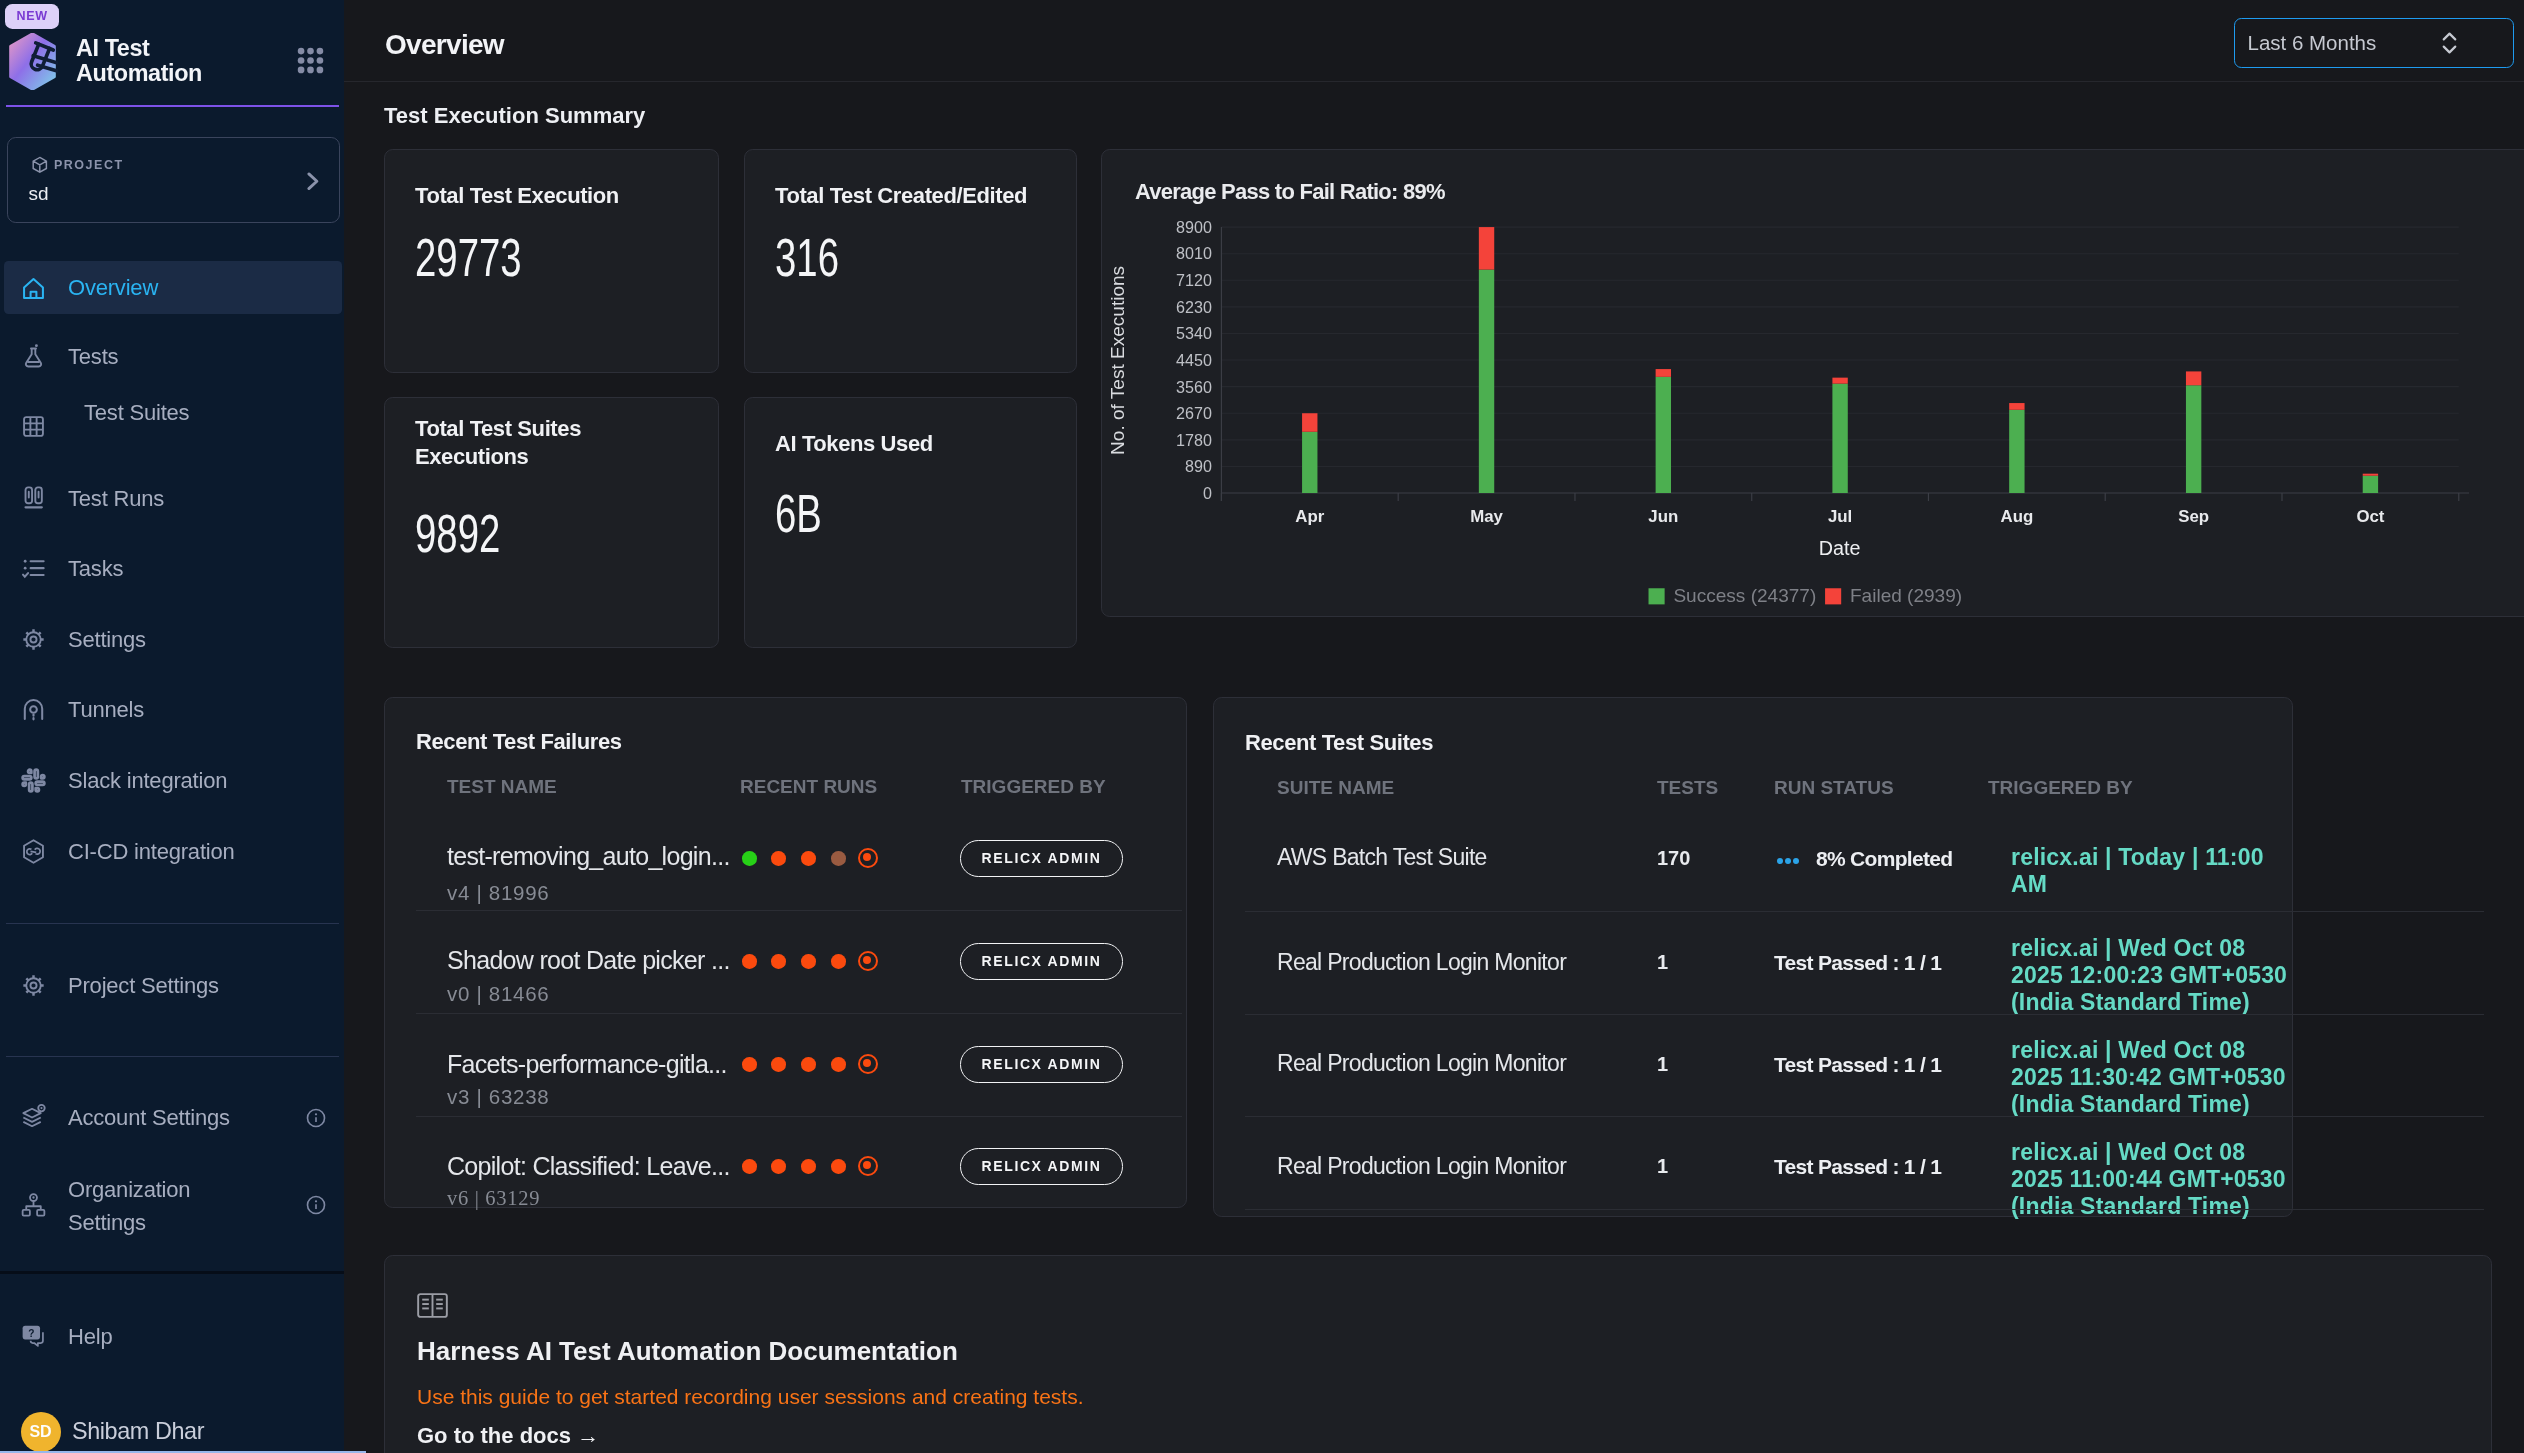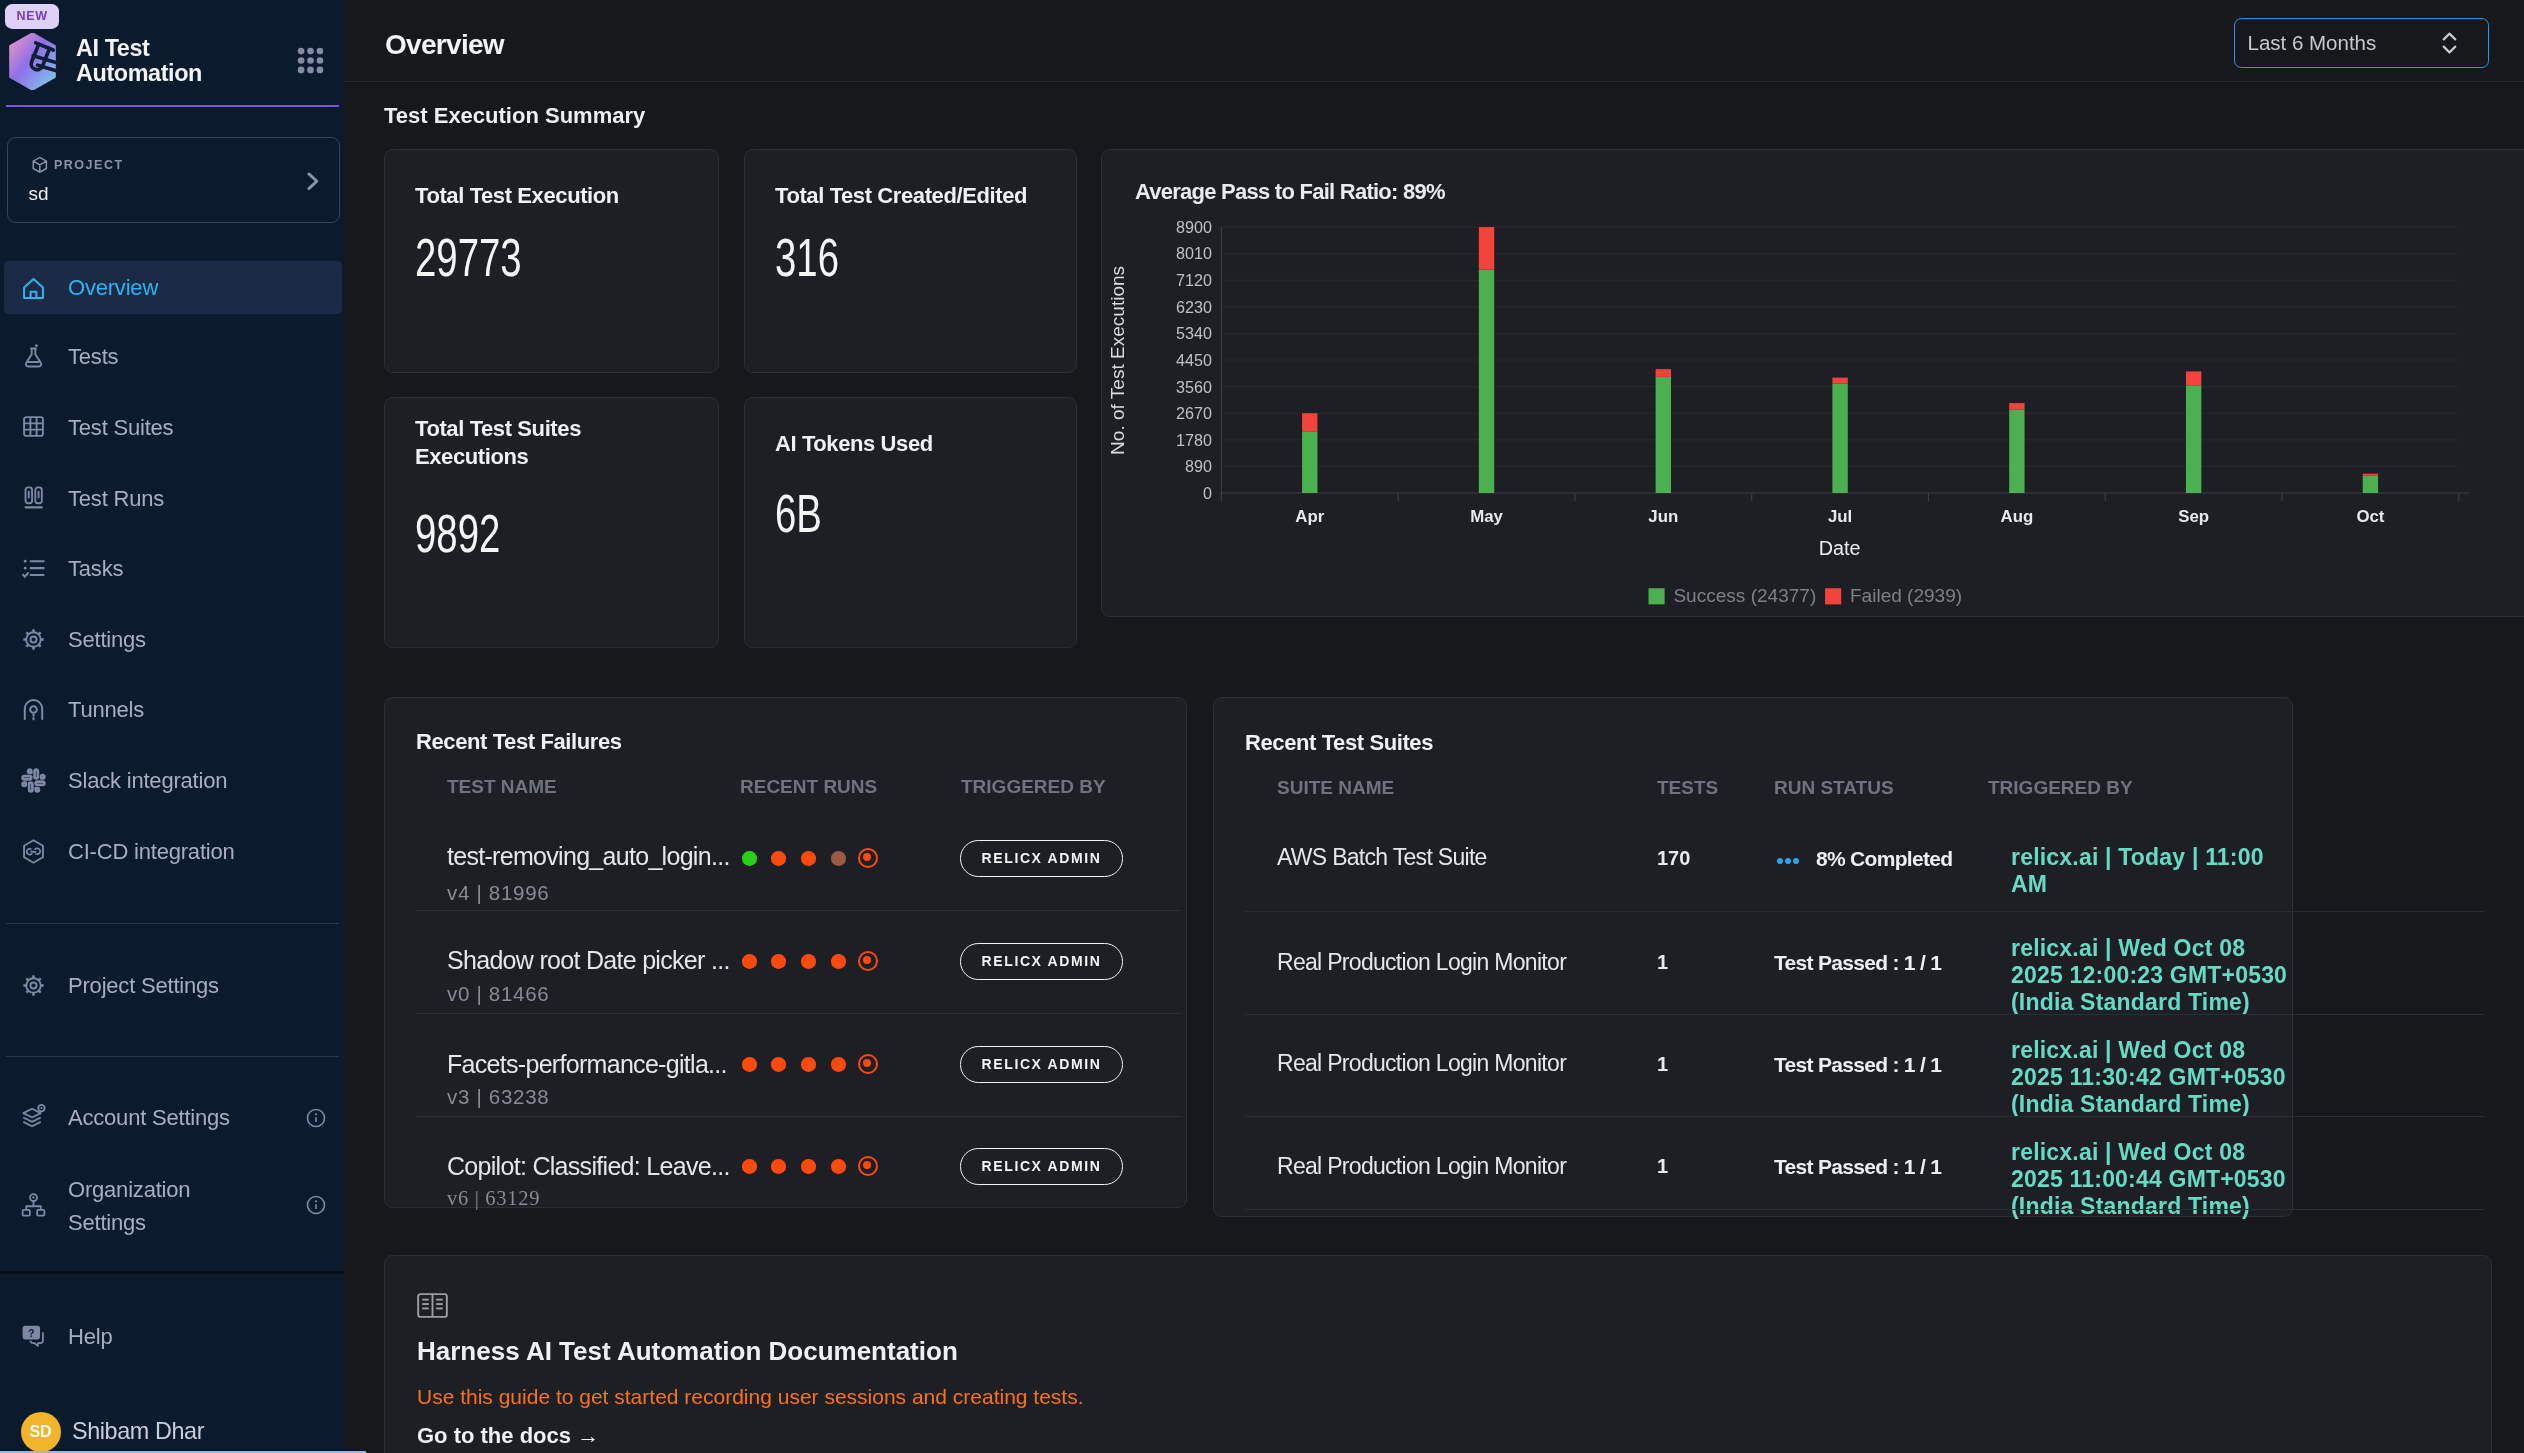--- a/index.html
+++ b/index.html
@@ -29,7 +29,7 @@
   #main { position:absolute; left:344px; top:0; width:2181px; height:1453px; }
   .hdrline { position:absolute; left:0; top:81px; width:2181px; height:0.7px; background:#26272d; }
   .h1 { position:absolute; left:41px; top:28.6px; font-size:28px; font-weight:bold; letter-spacing:-0.7px; color:#f2f3f6; }
-  .dropdown { position:absolute; left:1890px; top:17.6px; width:255px; height:50px; border:1.5px solid #1e9bf0; border-radius:7.3px; }
+  .dropdown { position:absolute; left:1890px; top:17.6px; width:280px; height:50px; border:1.5px solid #1e9bf0; border-radius:7.3px; }
   .dropdown span { position:absolute; left:12.5px; top:12.5px; font-size:20.5px; color:#c6c9d1; }
   .sechdr { position:absolute; left:40px; top:103px; font-size:22px; font-weight:bold; color:#edeff3; }
   .card { position:absolute; background:#1d1f24; border:0.7px solid #2d2f38; border-radius:8.8px; }

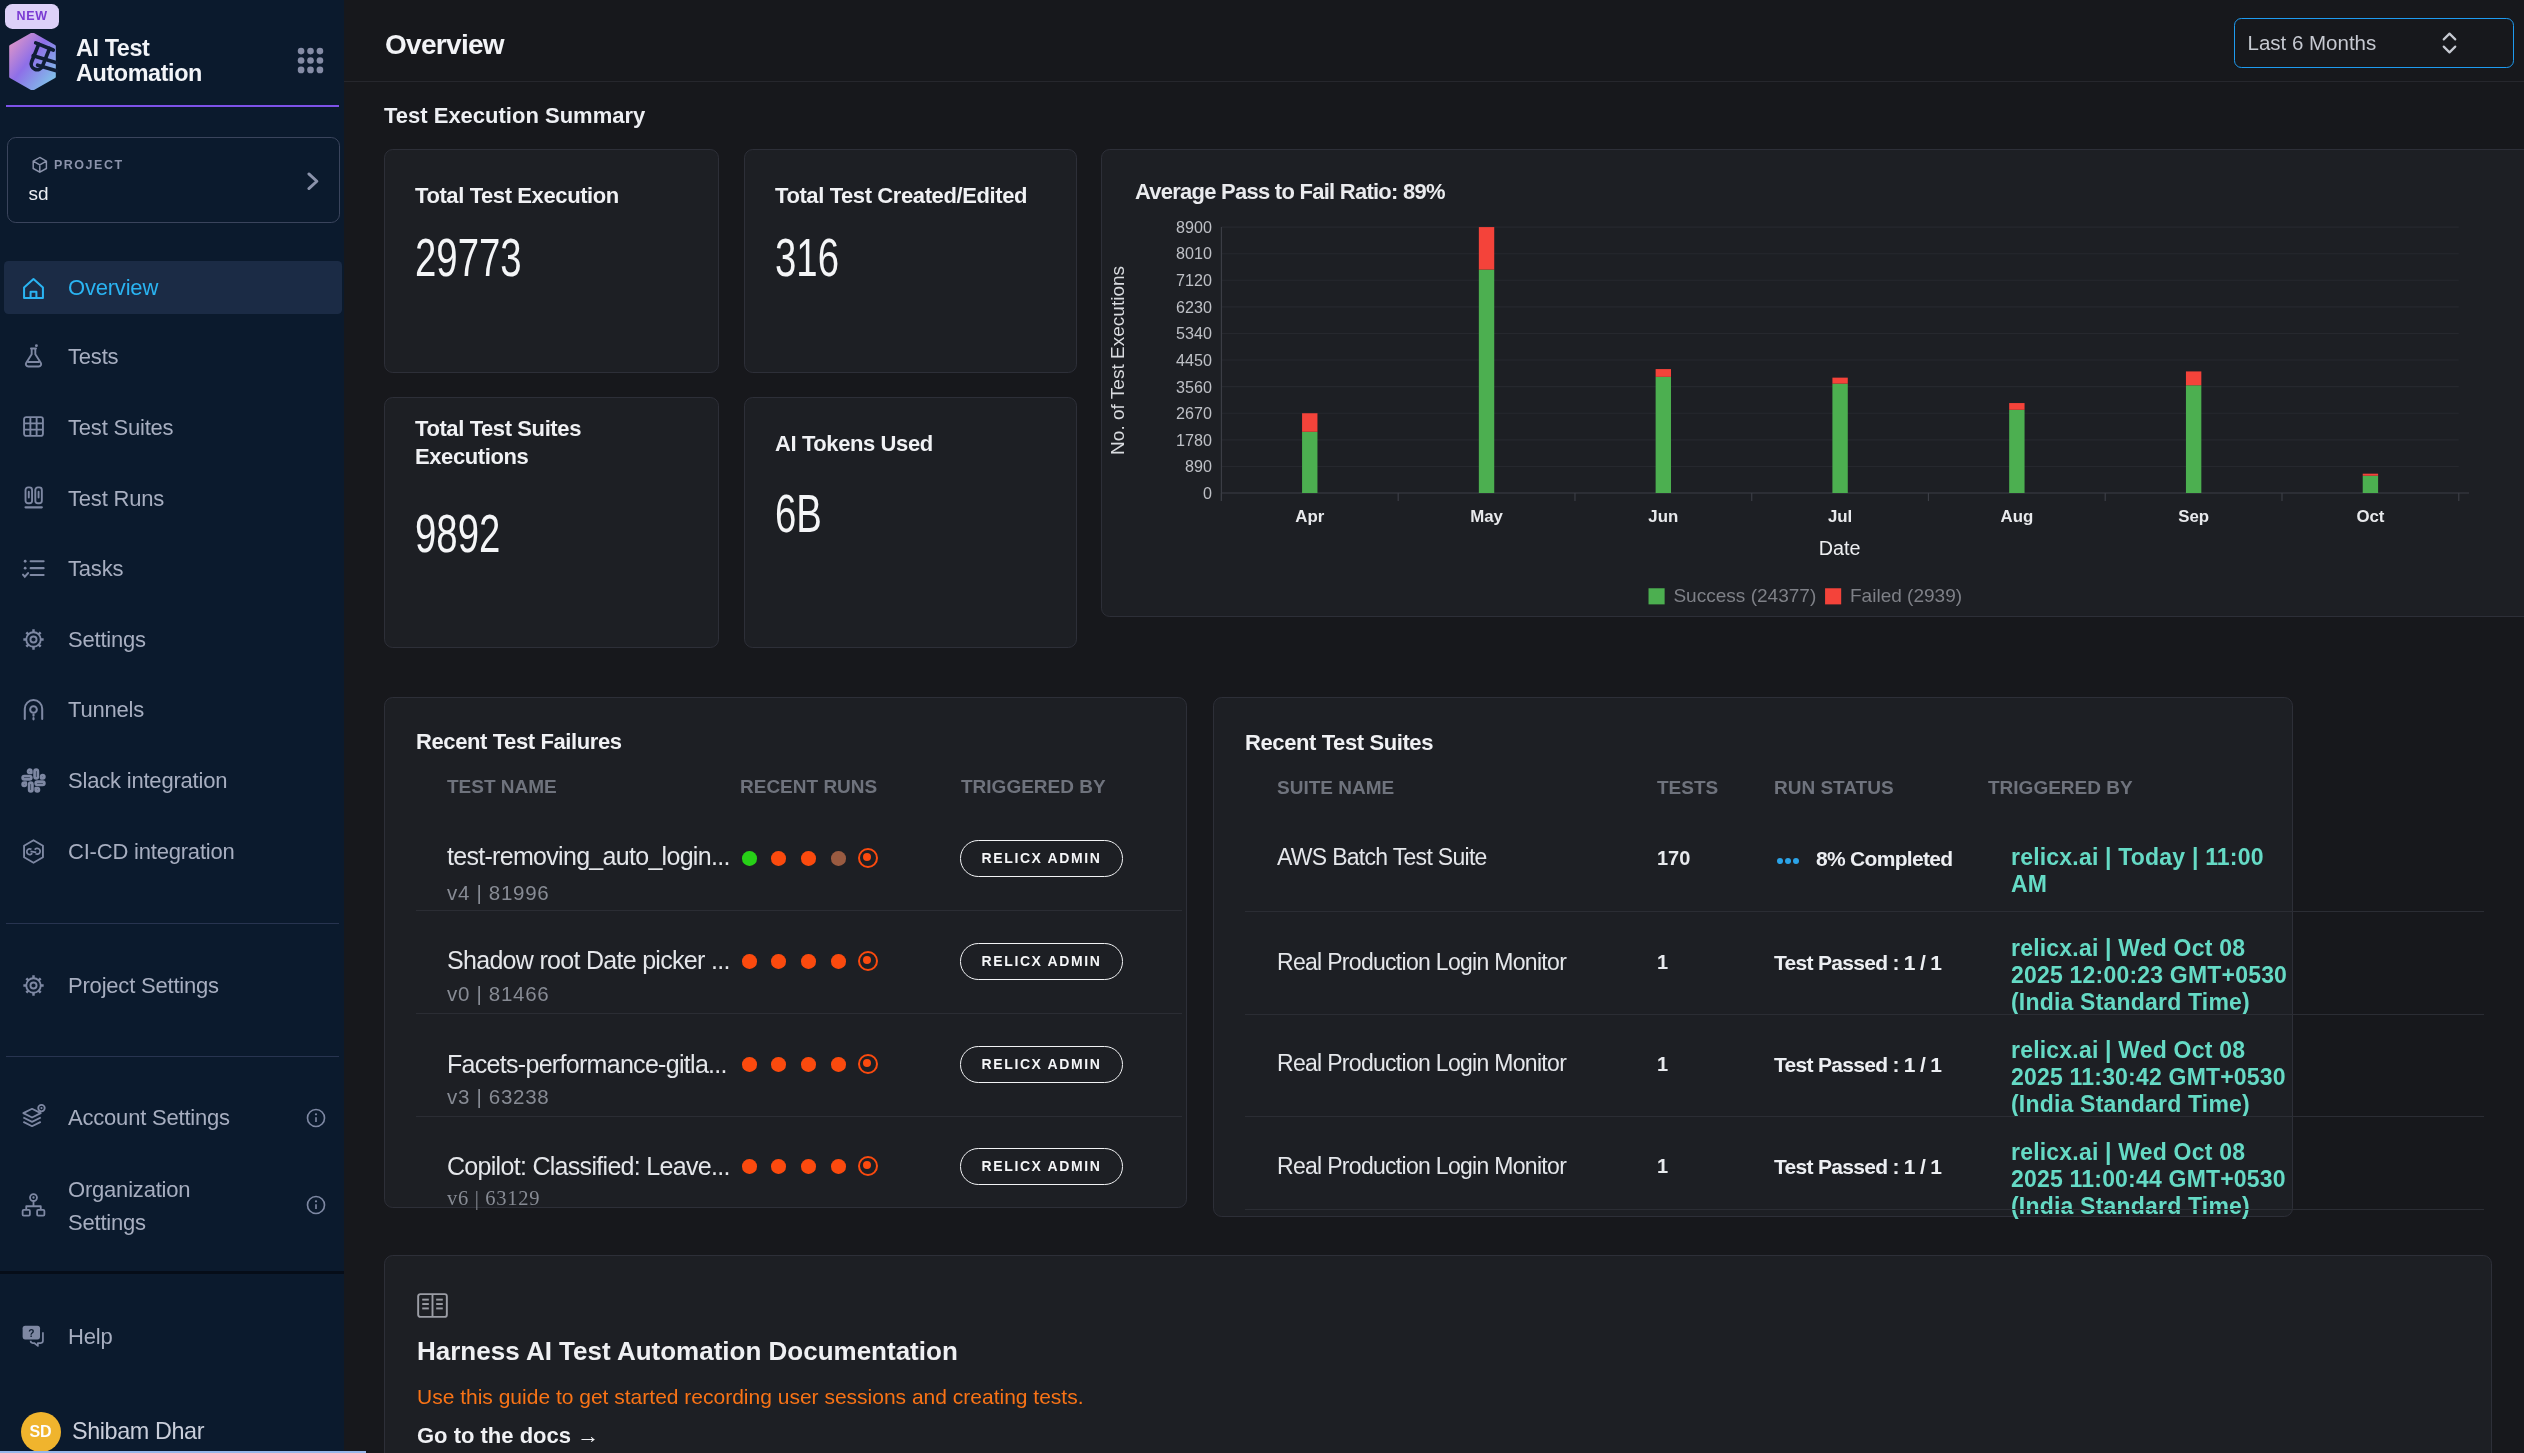--- a/index.html
+++ b/index.html
@@ -121,7 +121,7 @@
       <rect x="7" y="7" width="26" height="26" rx="3"></rect>
       <path d="M15.7 7 V33 M24.3 7 V33 M7 15.7 H33 M7 24.3 H33"></path>
     </svg>
-    <div class="navitem" style="top:415px;">Test Suites</div>
+    <div class="navitem" style="top:400px;margin-left:16px;">Test Suites</div>
 
     <svg class="navicon" style="top:483px;" viewBox="0 0 40 40" fill="none" stroke="#7e88a3" stroke-width="2.6" stroke-linecap="round">
       <rect x="9" y="6" width="9" height="22" rx="3.5"></rect>

